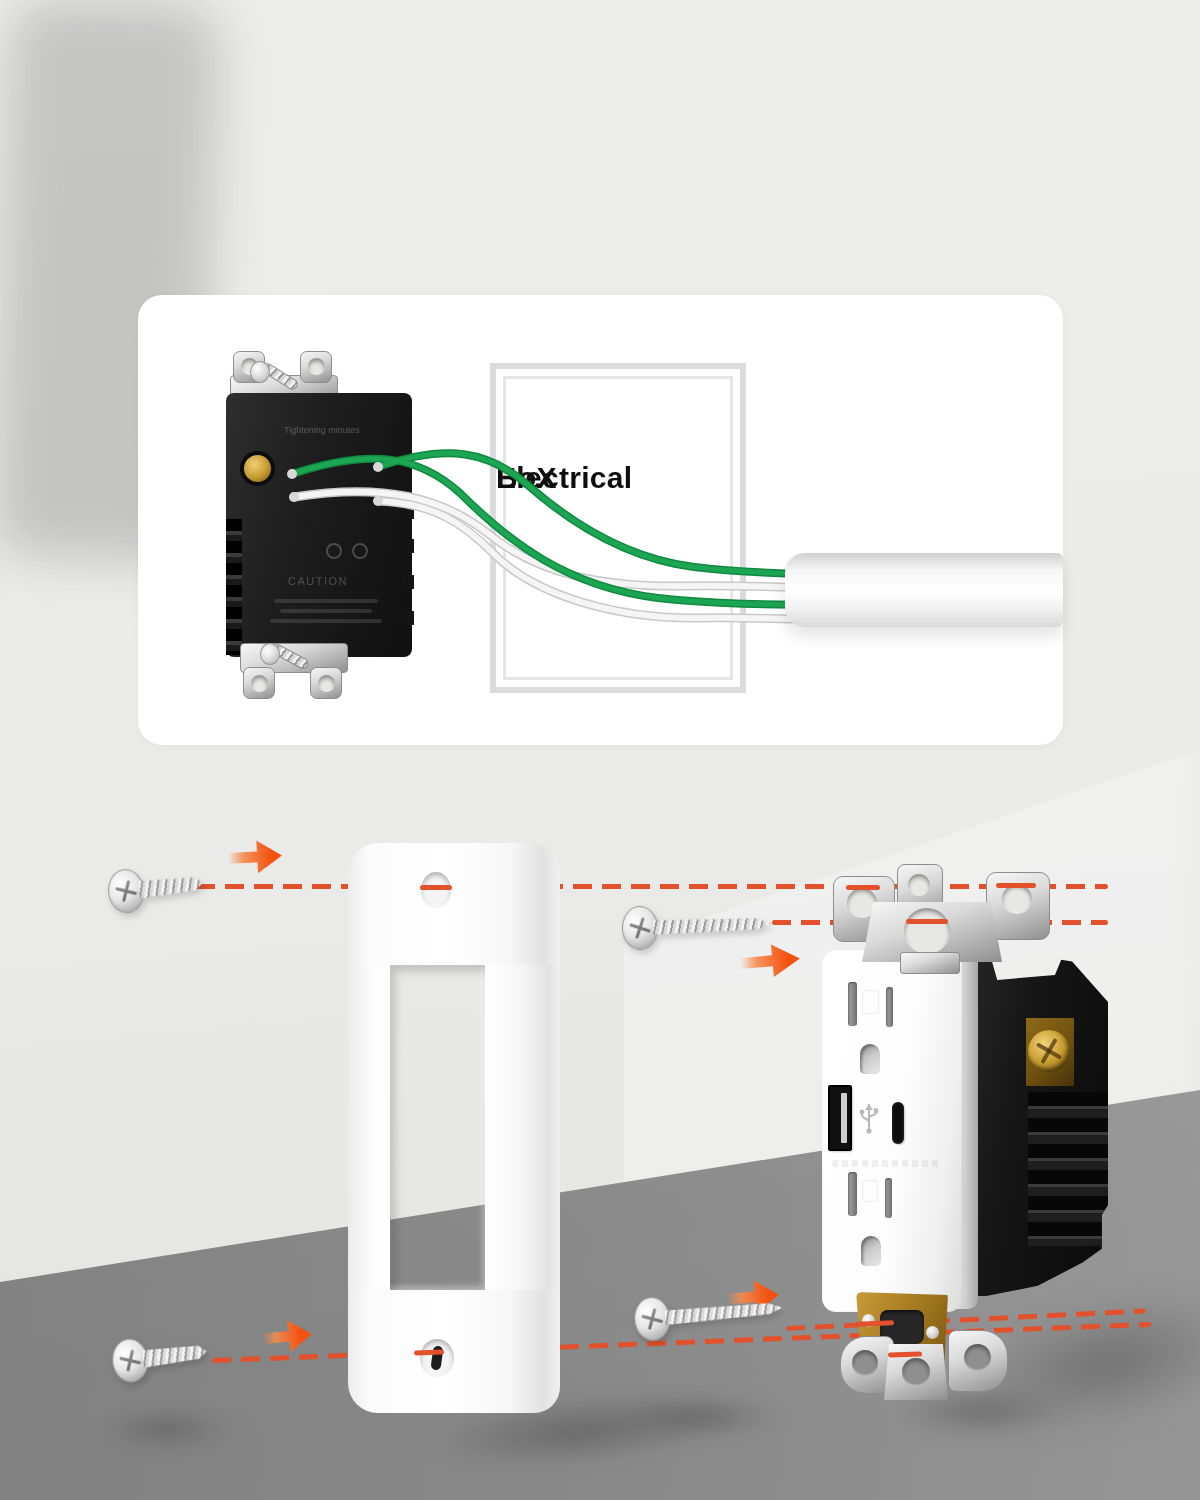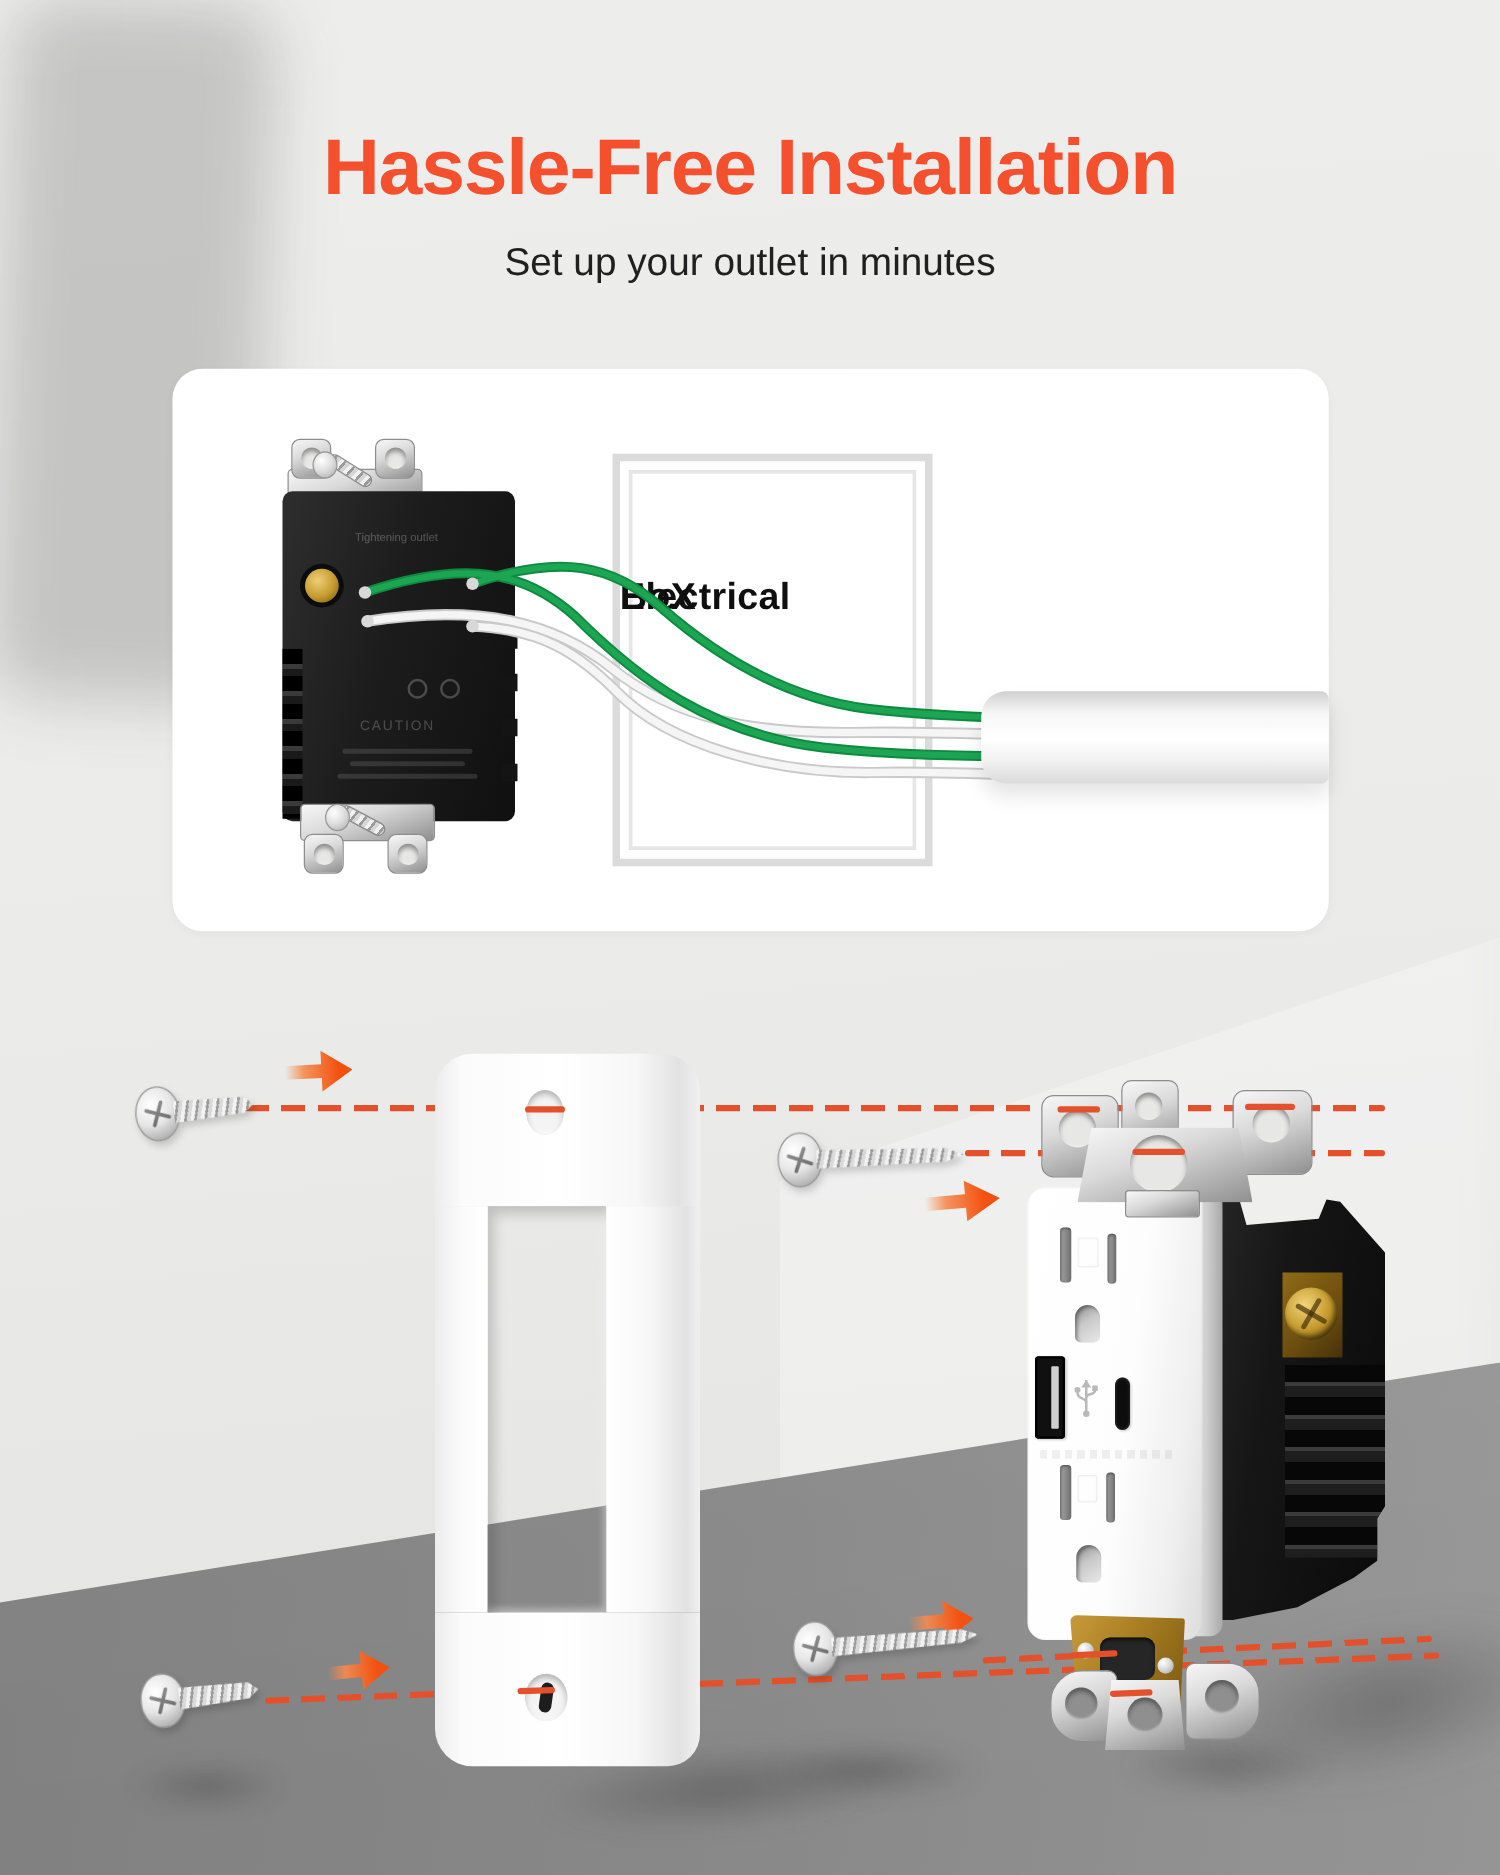--- a/index.html
+++ b/index.html
@@ -141,7 +141,6 @@
   <div class="wall-sheen"></div>
   <div class="floor"></div>
 
-  <div class="title">Hassle-Free Installation</div>
   <div class="subtitle">Set up your outlet in minutes</div>
 
   <div class="card">

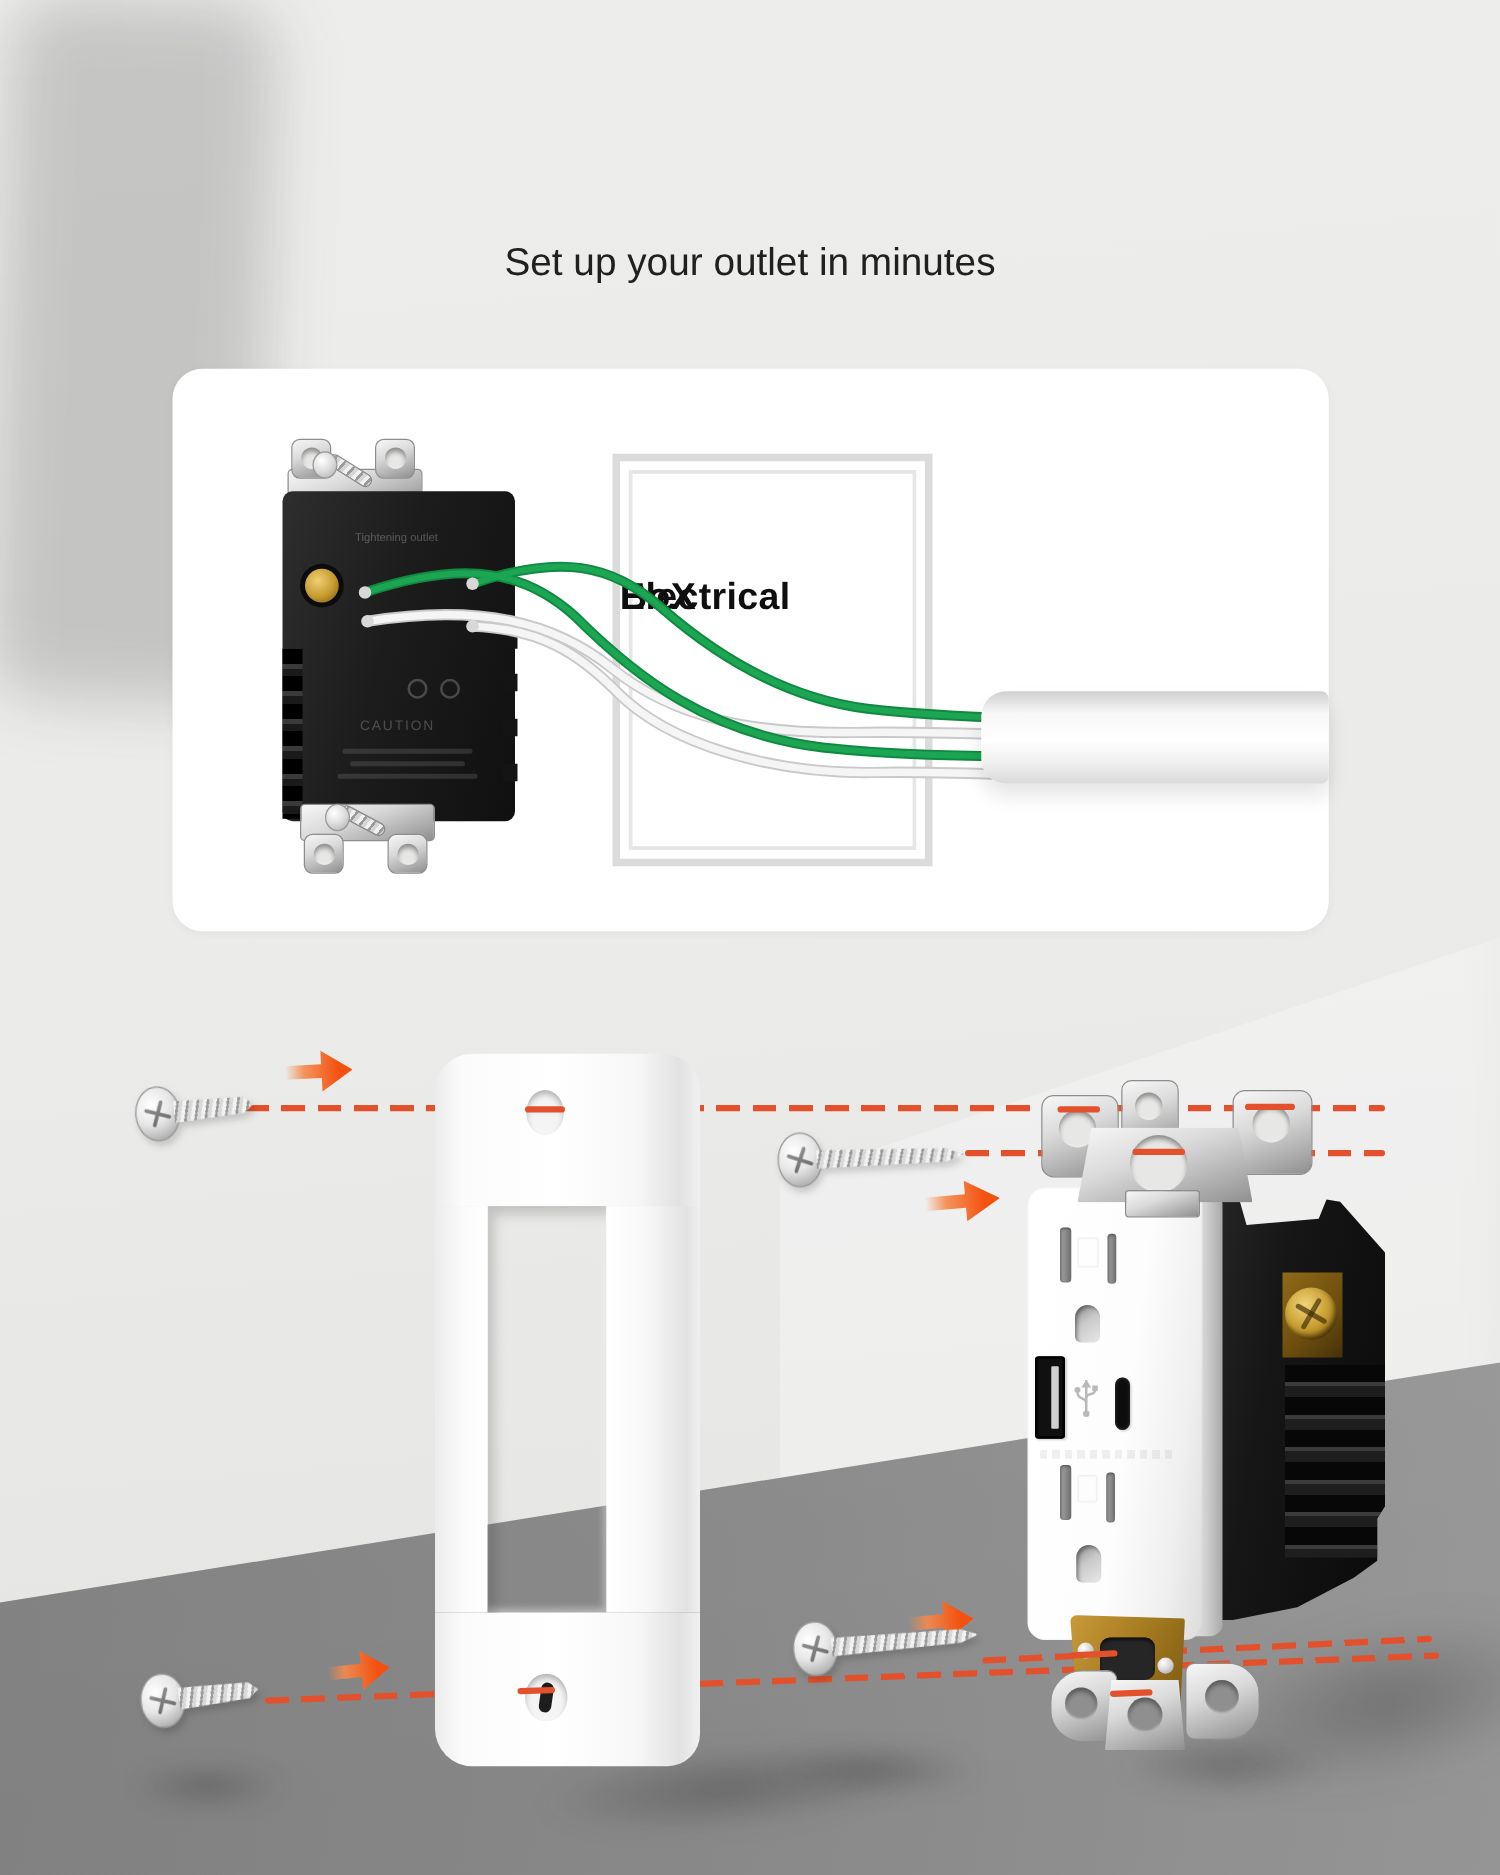--- a/index.html
+++ b/index.html
@@ -141,7 +141,6 @@
   <div class="wall-sheen"></div>
   <div class="floor"></div>
 
-  <div class="subtitle">Set up your outlet in minutes</div>
 
   <div class="card">
 

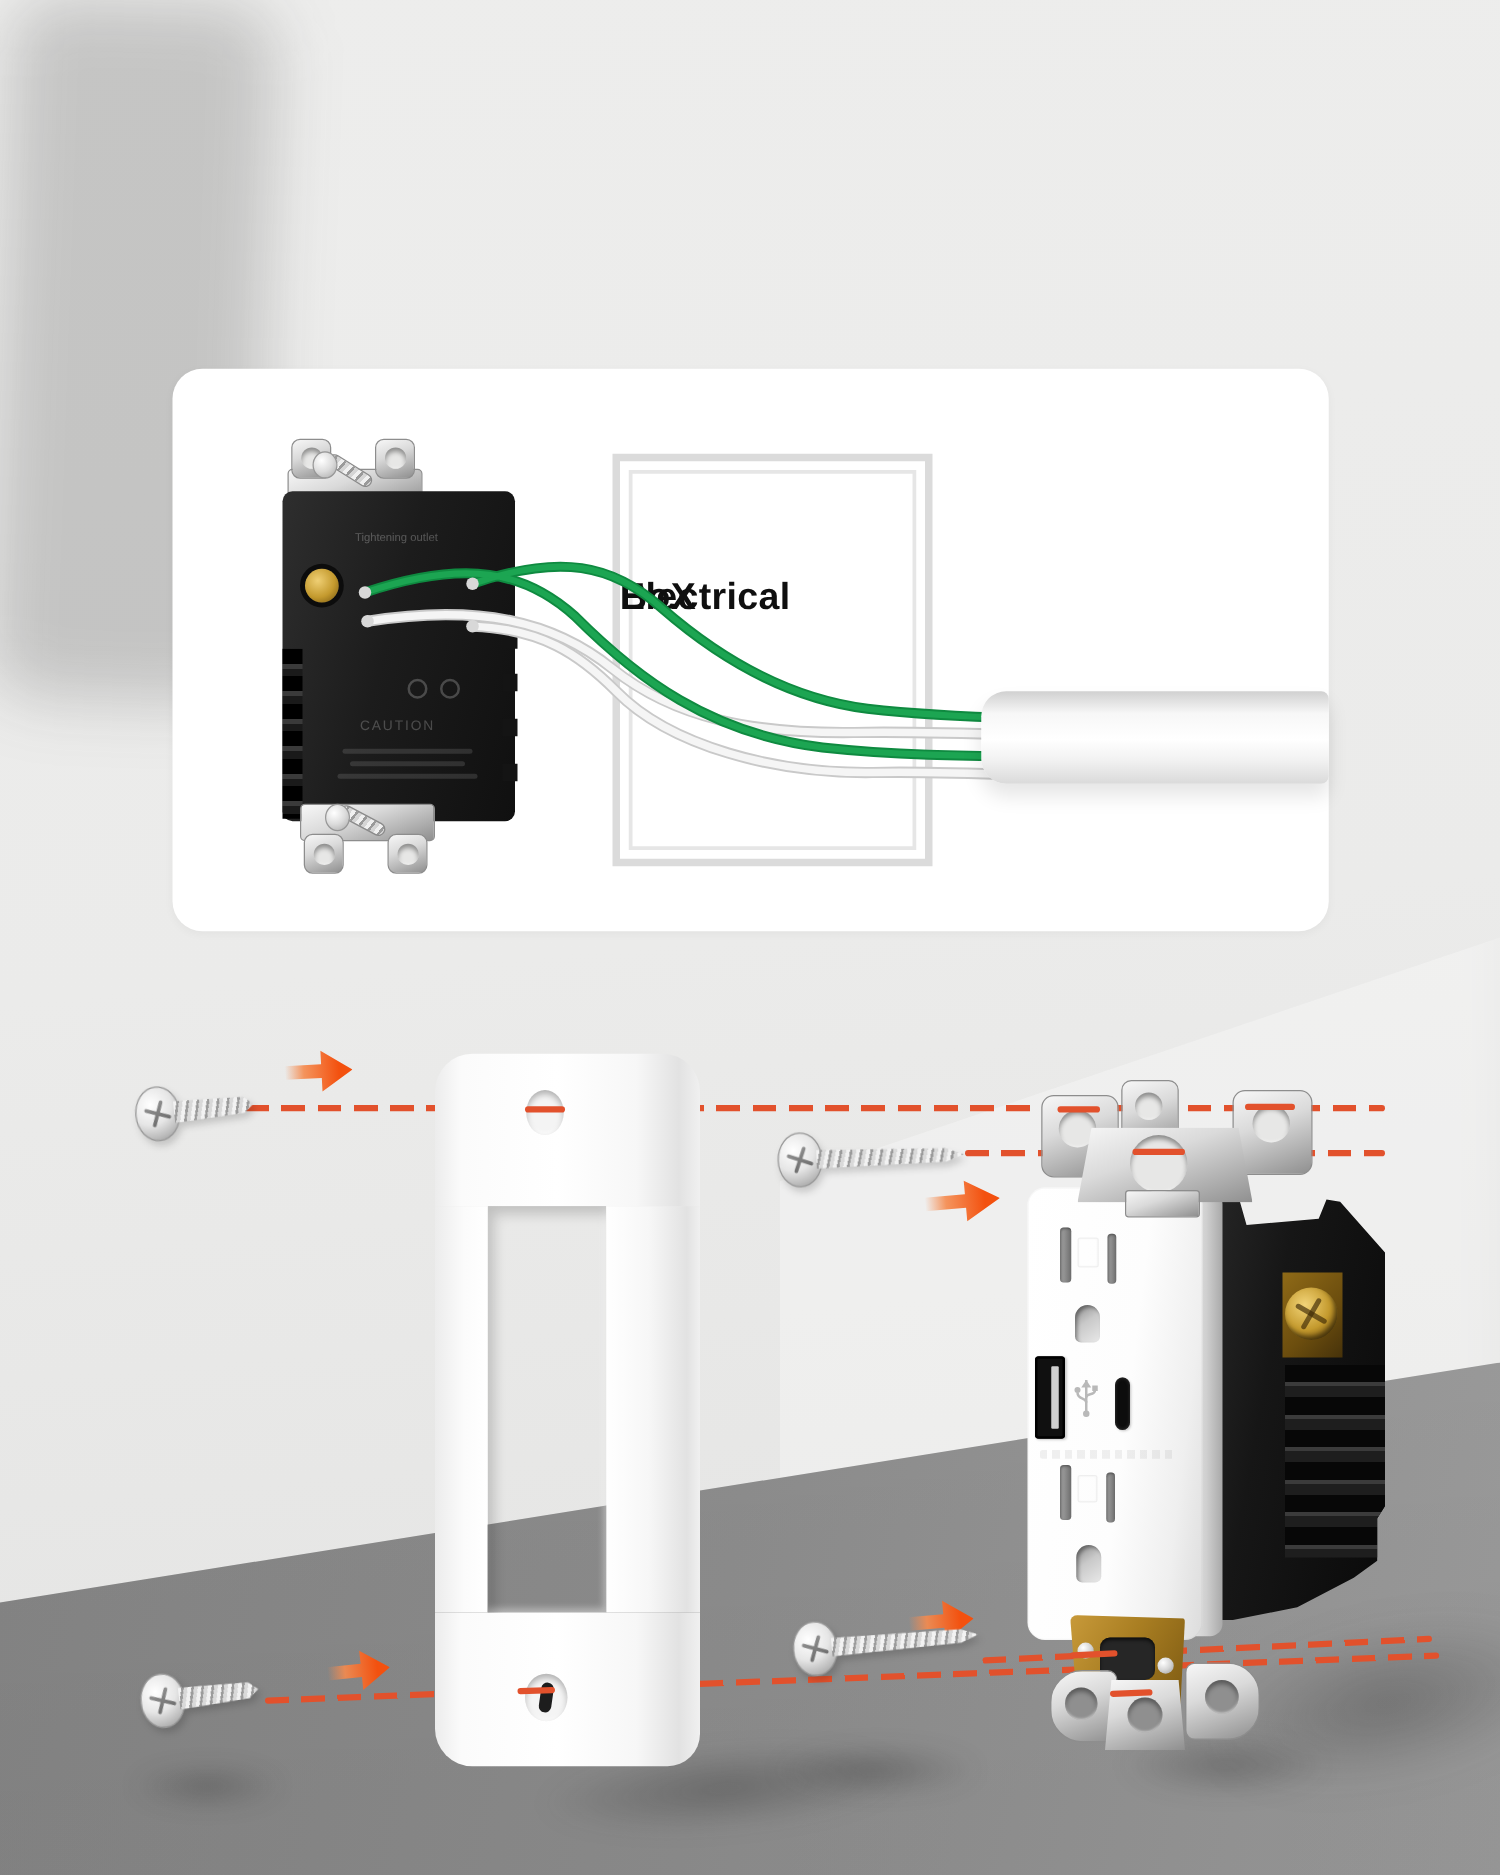--- a/index.html
+++ b/index.html
@@ -165,7 +165,7 @@
     <div class="dev-body">
       <div class="dev-fins"></div>
       <div class="dev-brass"></div>
-      <div class="dev-text" style="left:58px;top:32px;">Tightening outlet</div>
+      <div class="dev-text" style="left:58px;top:32px;">Tightening minutes</div>
       <div class="dev-cert" style="left:100px;top:150px;"></div>
       <div class="dev-cert" style="left:126px;top:150px;"></div>
       <div class="dev-caution" style="left:62px;top:182px;">CAUTION</div>

